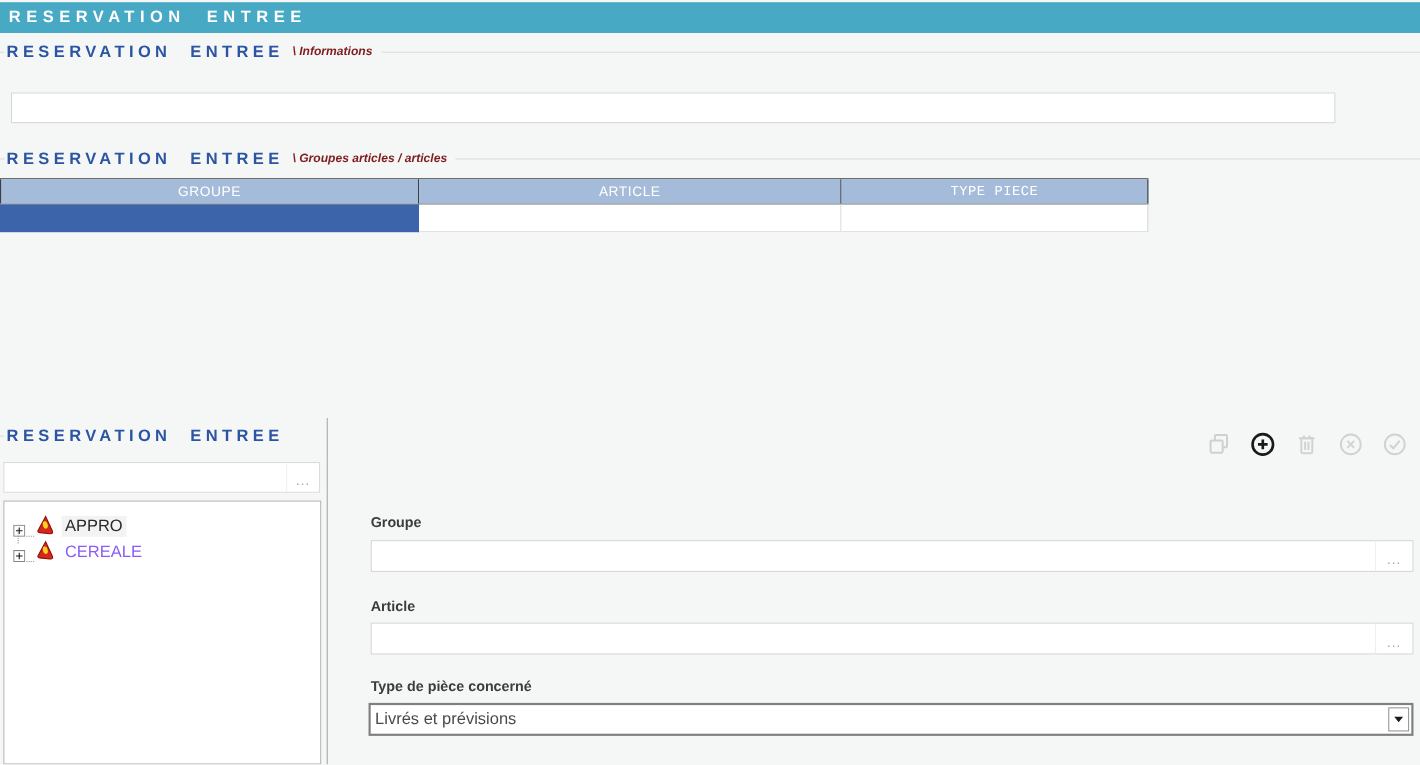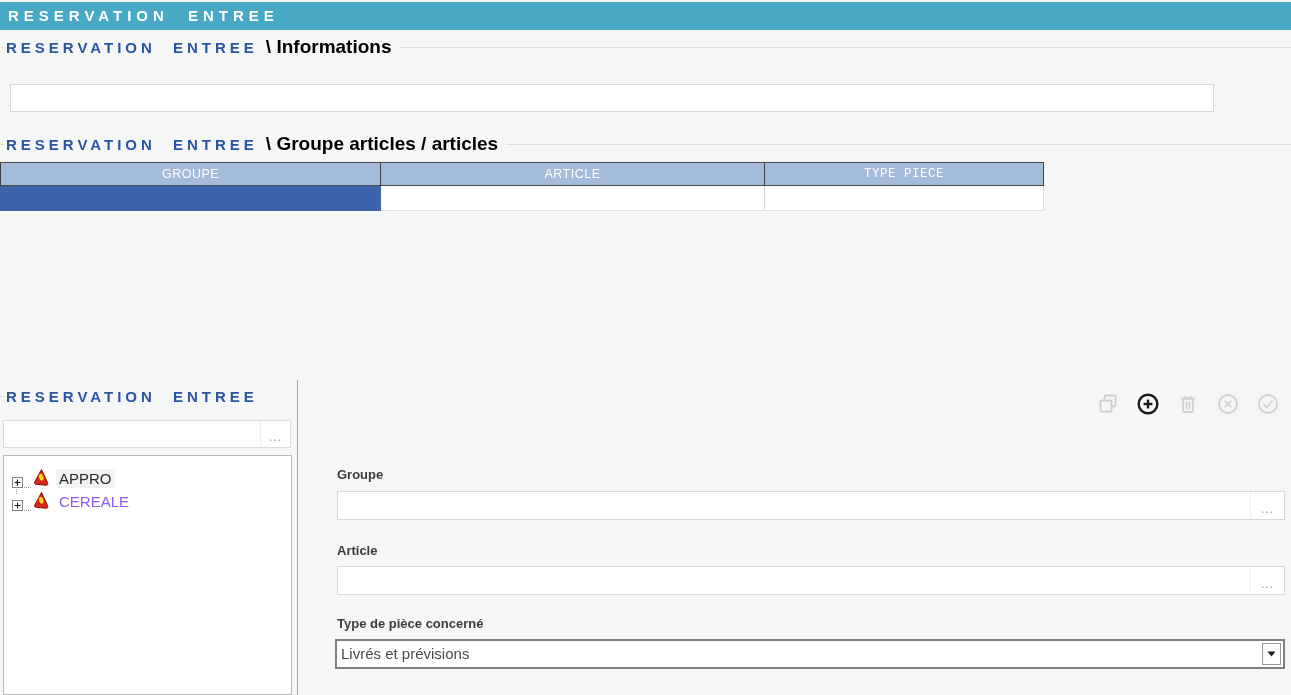--- a/index.html
+++ b/index.html
@@ -15,7 +15,7 @@
   .fs-title { position:absolute; display:flex; align-items:center; height:20px; white-space:nowrap; }
   .fs-dash  { width:4px; height:1px; background:#ddd; flex:0 0 auto; }
   .fs-caps  { color:#2b55a2; font-weight:bold; font-size:15px; letter-spacing:4px; word-spacing:9px; margin-left:2px; }
-  .fs-suffix{ color:#000000; font-weight:bold; font-size:19px; margin-left:8px; }
+  .fs-suffix{ color:#7f1d1d; font-weight:bold; font-size:11px; margin-left:8px;font-style:italic; }
   .fs-line  { flex:1 1 auto; height:1px; background:#ddd; margin-left:8px; }
   #sec1-title { left:0; top:37px; right:0; }
   #sec2-title { left:0; top:134px; right:0; }

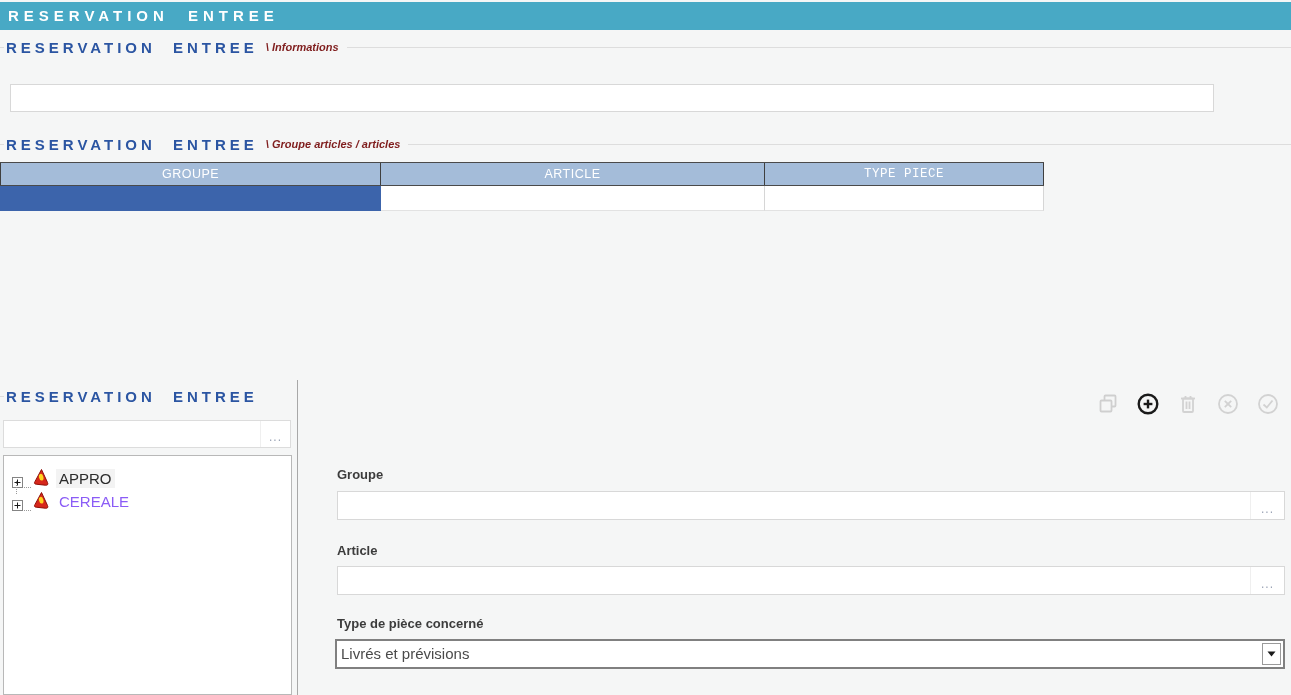--- a/index.html
+++ b/index.html
@@ -101,7 +101,7 @@
 <div class="fs-title" id="sec2-title">
   <span class="fs-dash"></span>
   <span class="fs-caps">RESERVATION ENTREE</span>
-  <span class="fs-suffix">\ Groupe articles / articles</span>
+  <span class="fs-suffix">\ Groupes articles / articles</span>
   <span class="fs-line"></span>
 </div>
 

